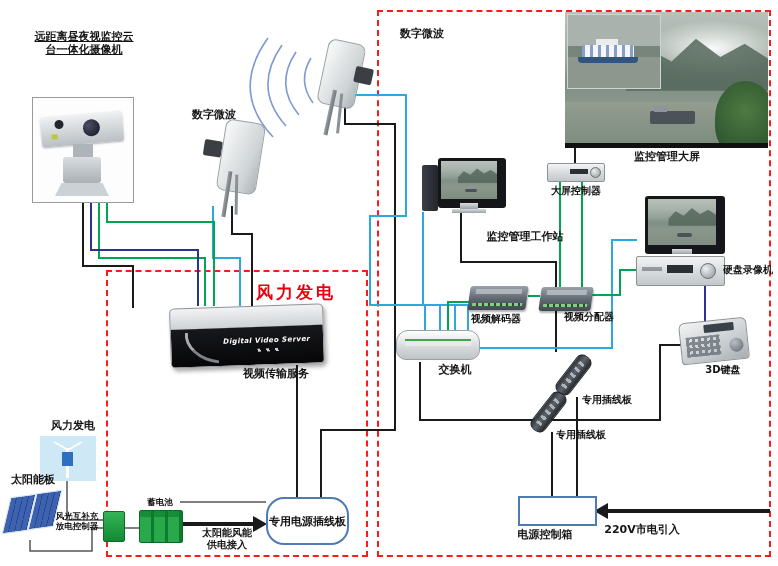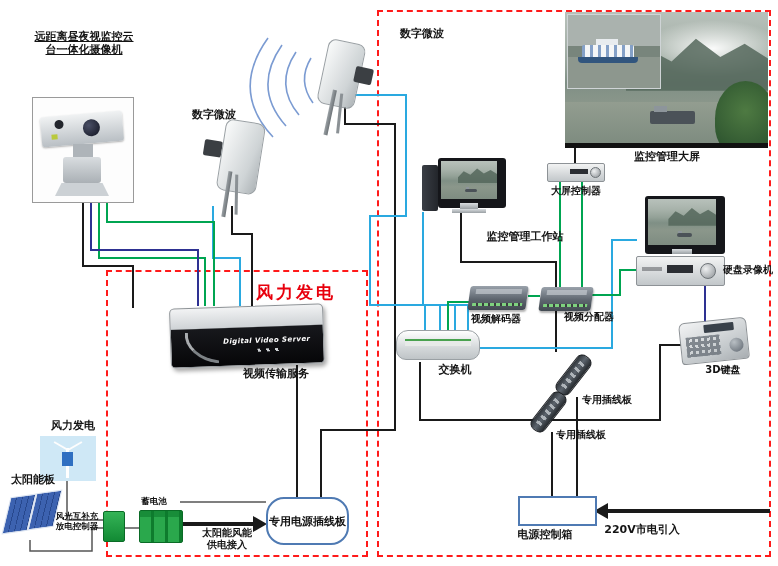--- a/index.html
+++ b/index.html
@@ -247,7 +247,7 @@
   <div class="lbl sm" style="left:51px;top:511px;width:52px;">风光互补充
 放电控制器</div>
   <div class="dev greenbox" style="left:103px;top:511px;width:20px;height:29px;"></div>
-  <div class="lbl sm" style="left:137px;top:497px;width:34px;font-family:Liberation Mono, monospace;">蓄电池</div>
+  <div class="lbl sm" style="left:143px;top:497px;width:34px;">蓄电池</div>
   <div class="dev batt" style="left:139px;top:510px;width:42px;height:31px;"></div>
   <div class="lbl med" style="left:192px;top:527px;width:70px;">太阳能风能
 供电接入</div>

